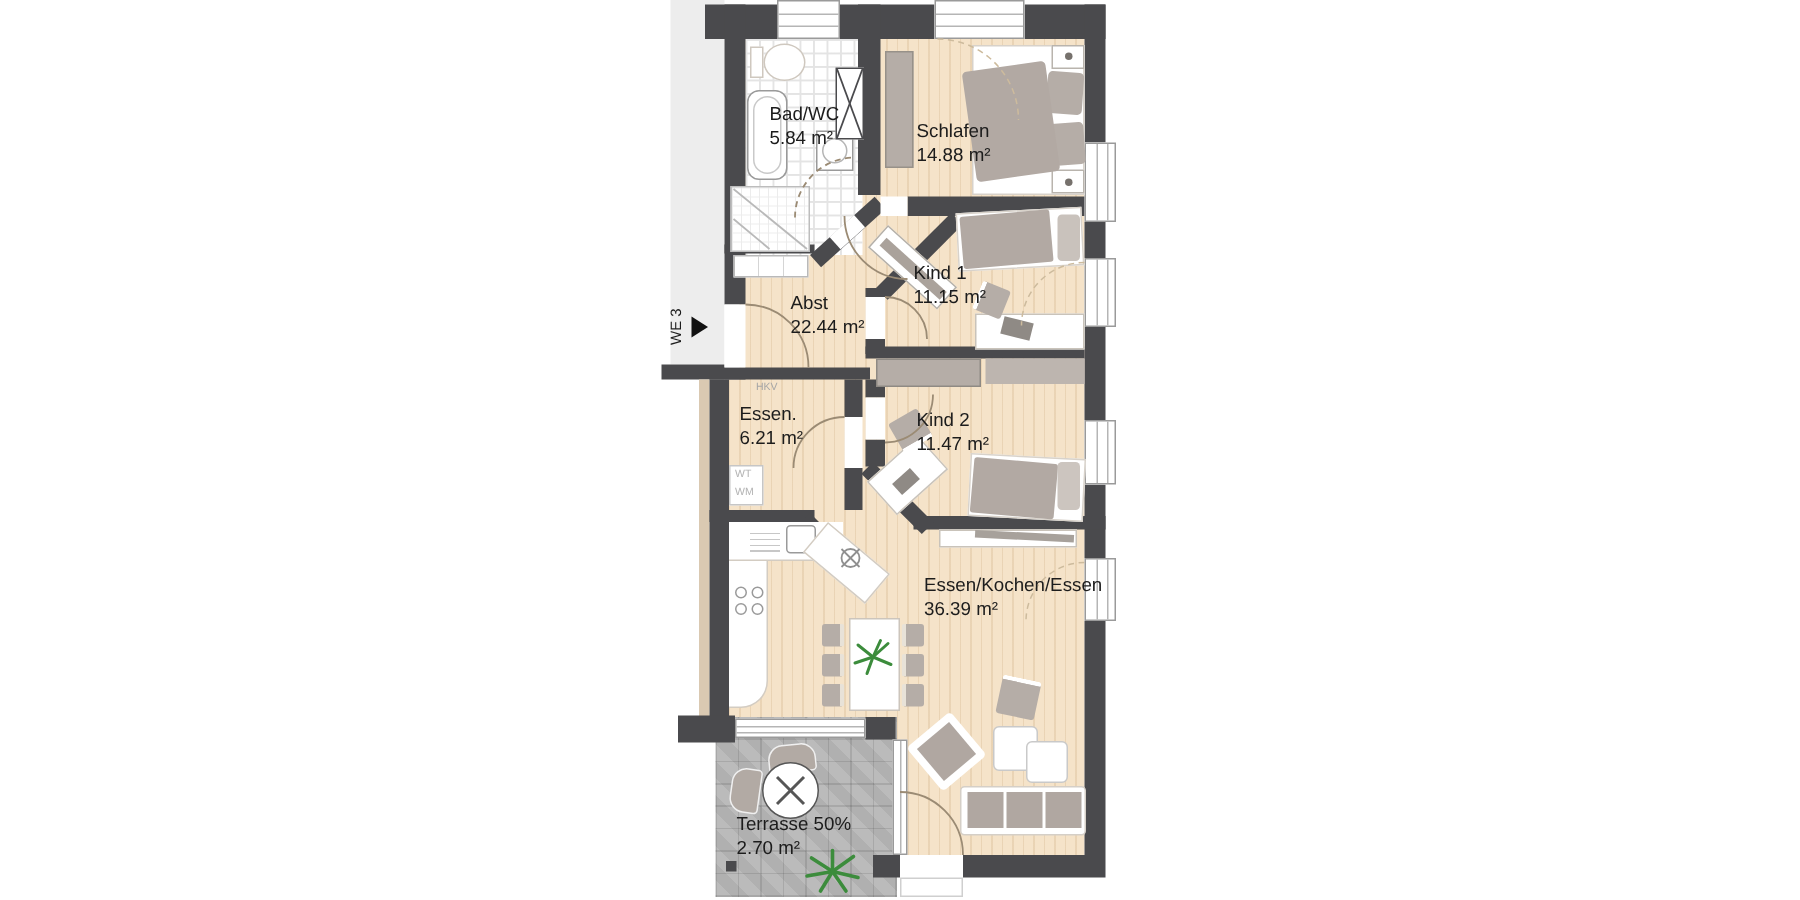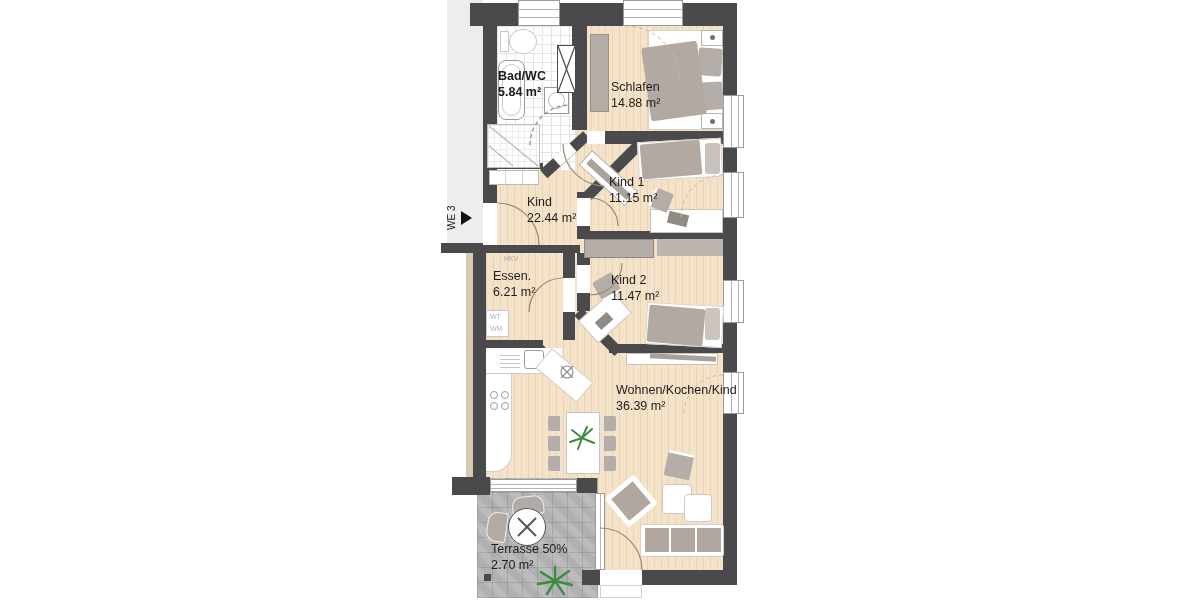--- a/index.html
+++ b/index.html
@@ -267,7 +267,7 @@
     </g>
   </svg>
 
-  <div class="label" style="left:498px;top:68px;font-weight:bold;">
+  <div class="label" style="left:513px;top:68px;">
     <div>Bad/WC</div>
     <div>5.84 m²</div>
   </div>

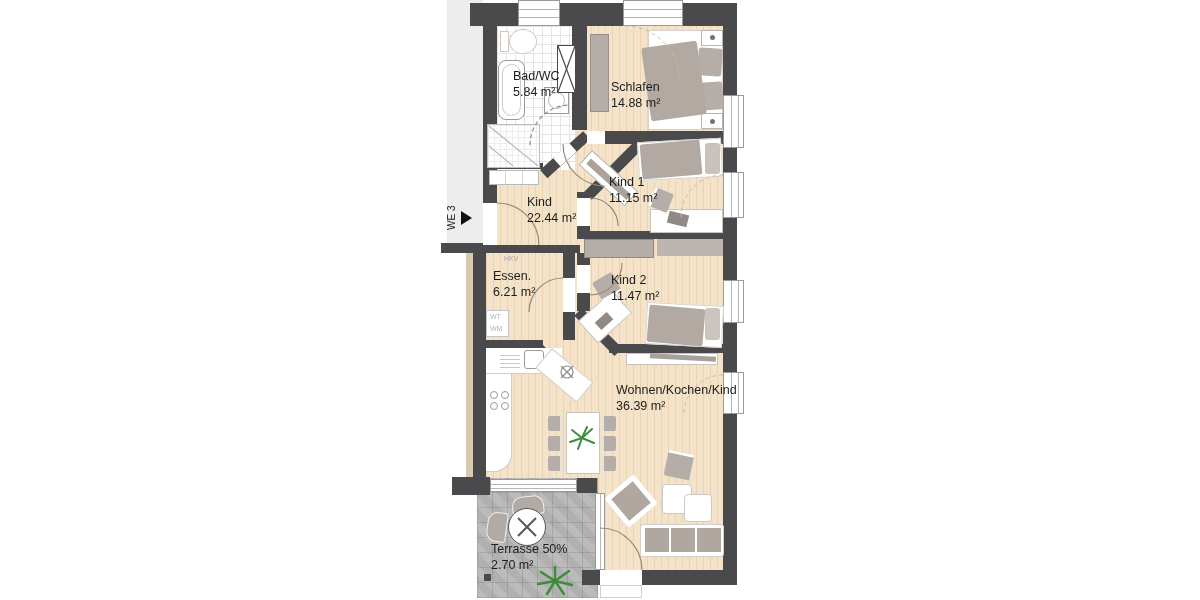--- a/index.html
+++ b/index.html
@@ -280,7 +280,7 @@
     <div>11.15 m²</div>
   </div>
   <div class="label" style="left:527px;top:194px;">
-    <div>Kind</div>
+    <div>Abst</div>
     <div>22.44 m²</div>
   </div>
   <div class="label" style="left:493px;top:268px;">

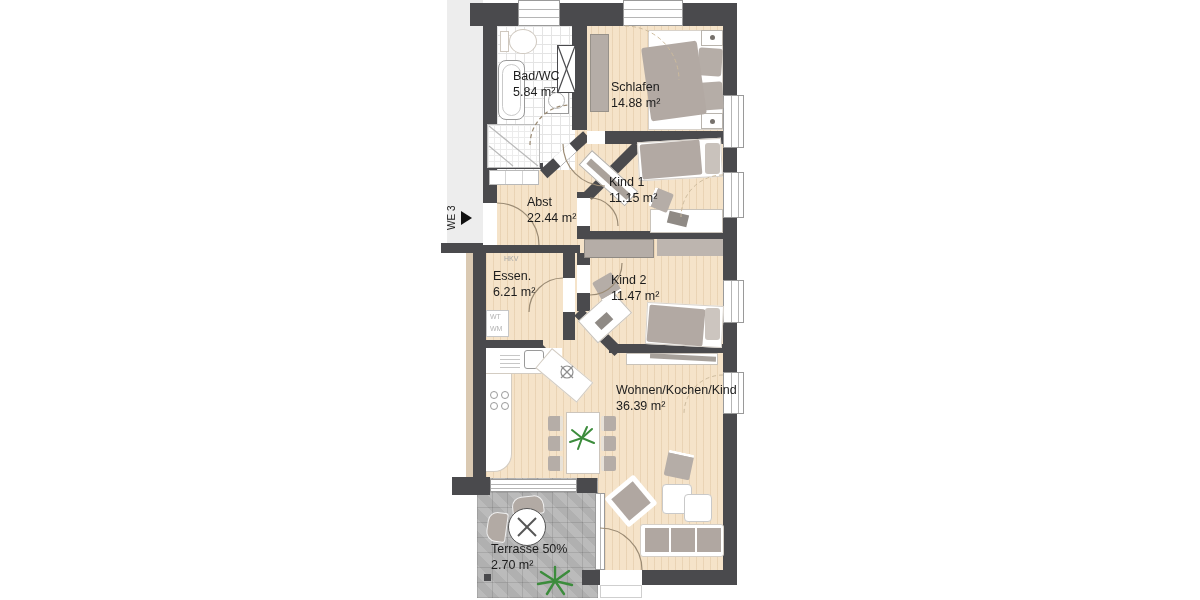--- a/index.html
+++ b/index.html
@@ -292,7 +292,7 @@
     <div>11.47 m²</div>
   </div>
   <div class="label" style="left:616px;top:382px;">
-    <div>Wohnen/Kochen/Kind</div>
+    <div>Essen/Kochen/Essen</div>
     <div>36.39 m²</div>
   </div>
   <div class="label" style="left:491px;top:541px;">

